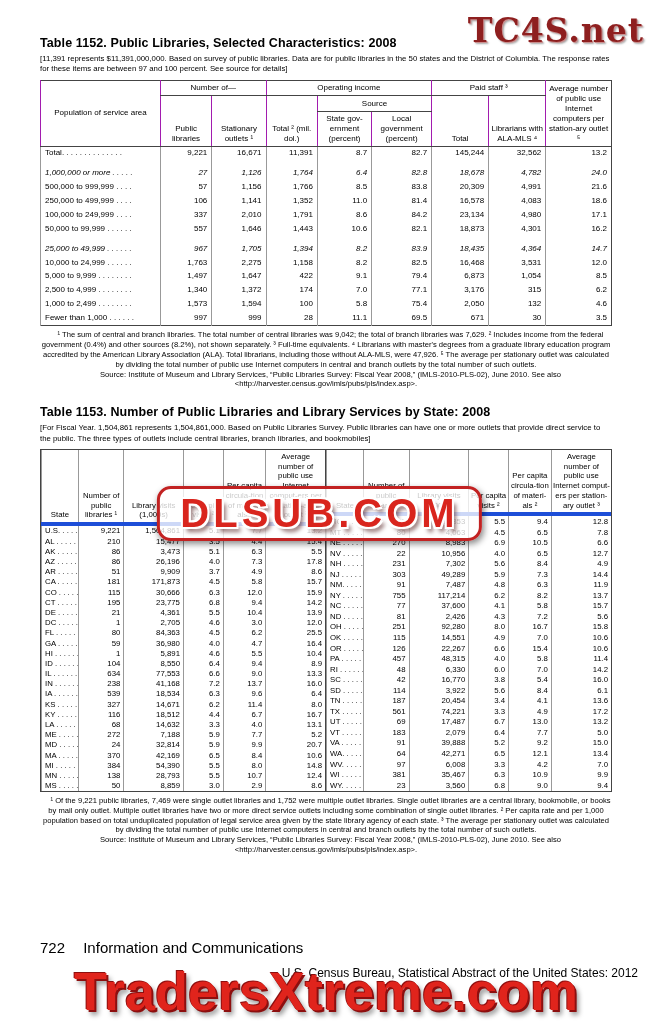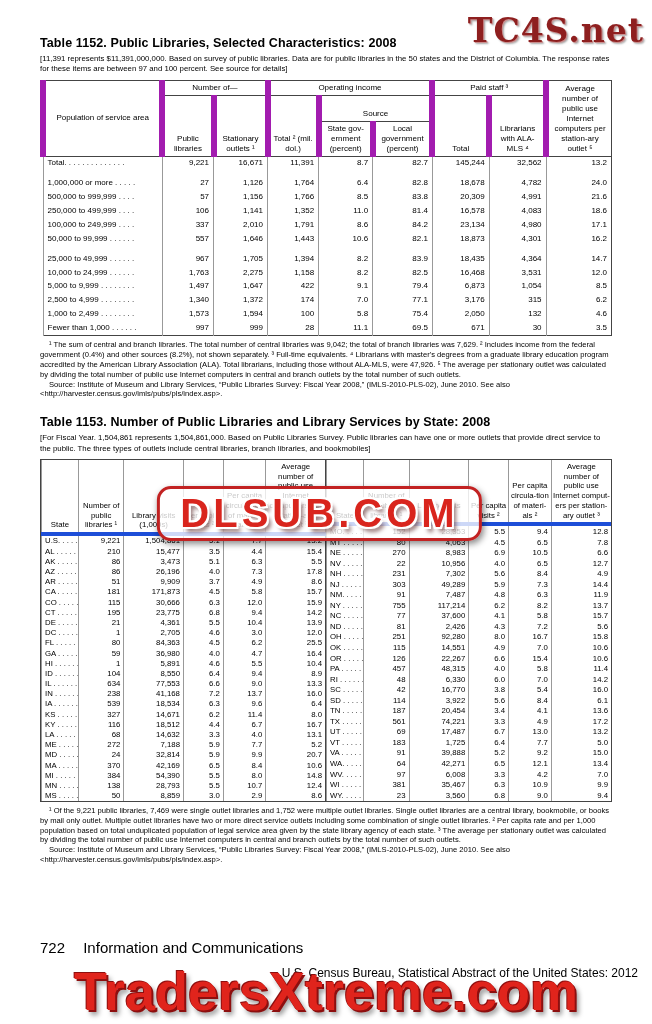--- a/index.html
+++ b/index.html
@@ -20,7 +20,7 @@
   .t1152 { font-size:8px; border:1px solid #444; }
   .t1152 th {
     text-align:center; vertical-align:bottom; padding:2px 2px;
-    border-left:6px solid #a21caf; border-bottom:1px solid #444; line-height:1.25;
+    border-left:1px solid #a21caf; border-bottom:1px solid #444; line-height:1.25;
   }
   .t1152 th.mid { vertical-align:middle; }
   .t1152 th.tall { vertical-align:top; padding-top:3px;margin-left:16px; }

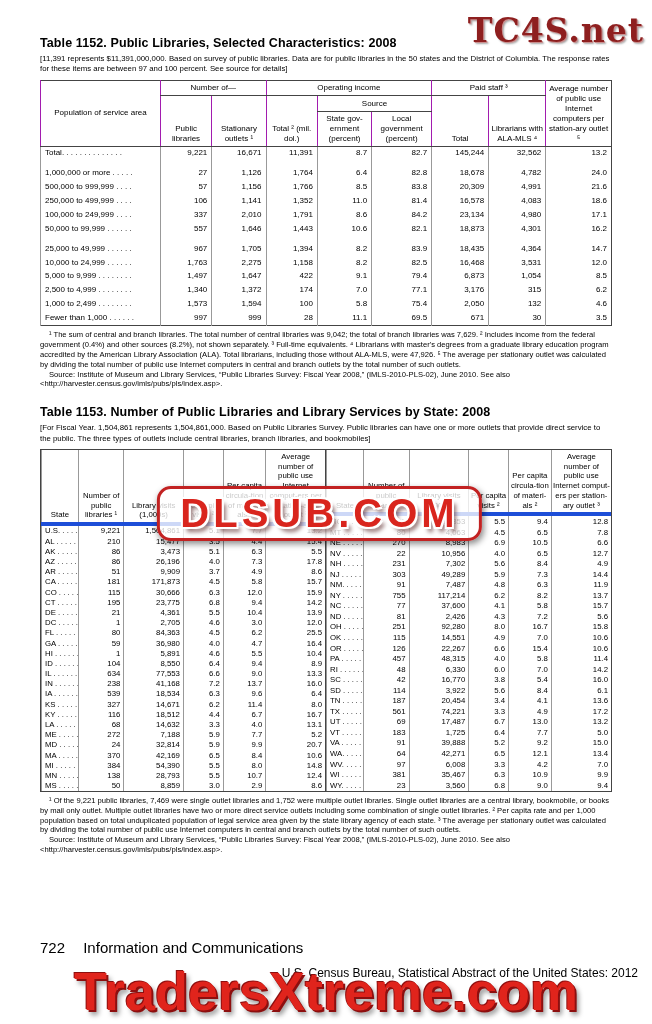--- a/index.html
+++ b/index.html
@@ -29,7 +29,7 @@
     white-space:nowrap; overflow:hidden; line-height:1.35;
   }
   .t1152 td.stub { text-align:left; padding-left:4px; }
-  .t1152 tr.gap td { padding-top:8px; }
+  .t1152 tr.gap td { padding-top:8px;font-style:italic; }
 
   tr.bold td { font-weight:normal; }
 

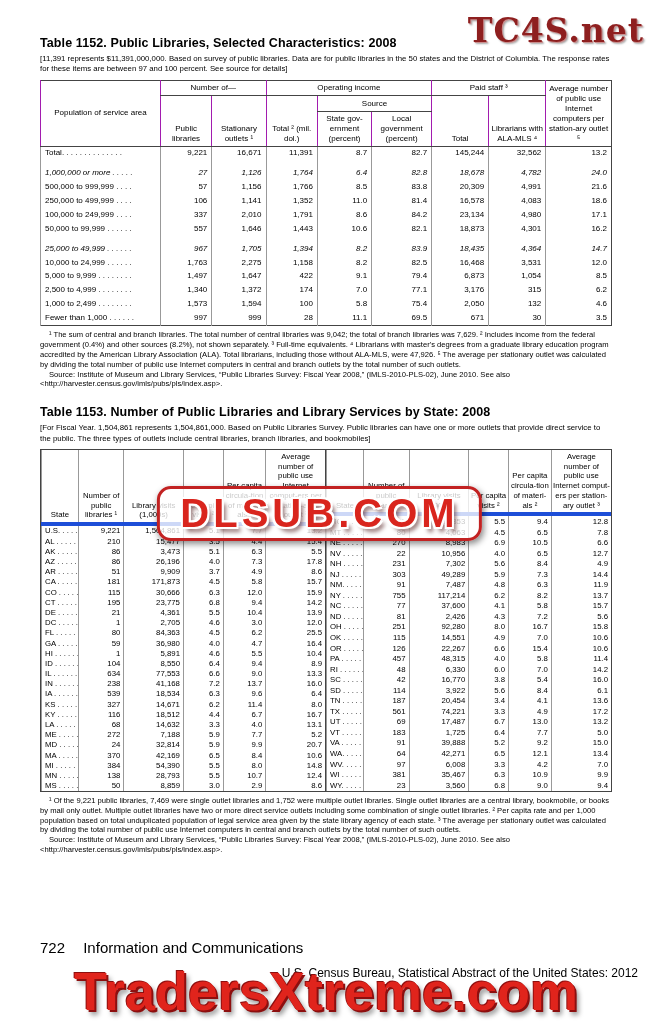--- a/index.html
+++ b/index.html
@@ -49,7 +49,7 @@
   }
   .t1153 td.stub { text-align:left; padding-left:3px; }
 
-  .footnotes { font-size:7.6px; line-height:1.3; margin-top:4px; }
+  .footnotes { font-size:7.6px; line-height:1.3; margin-top:4px;text-align:center; }
   .footnotes p { text-indent:9px; }
   .sec-1153 { margin-top:16px; }
 

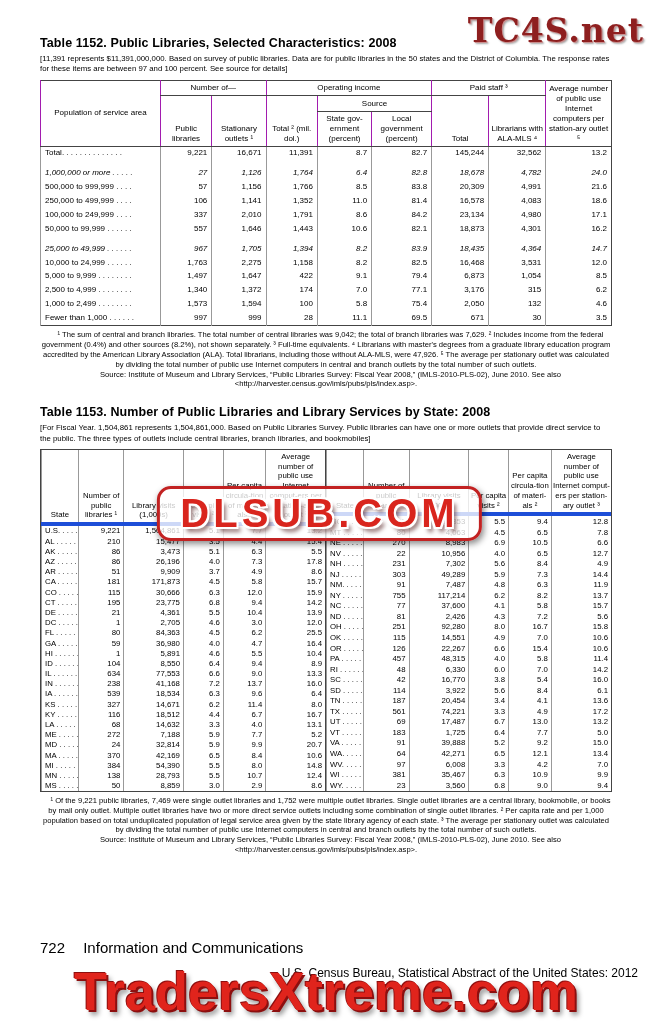--- a/index.html
+++ b/index.html
@@ -686,7 +686,7 @@
             <tr>
               <td class="stub">VT . . . . . .</td>
               <td class="num">183</td>
-              <td class="num">1,725</td>
+              <td class="num">2,079</td>
               <td class="num">6.4</td>
               <td class="num">7.7</td>
               <td class="num">5.0</td>

